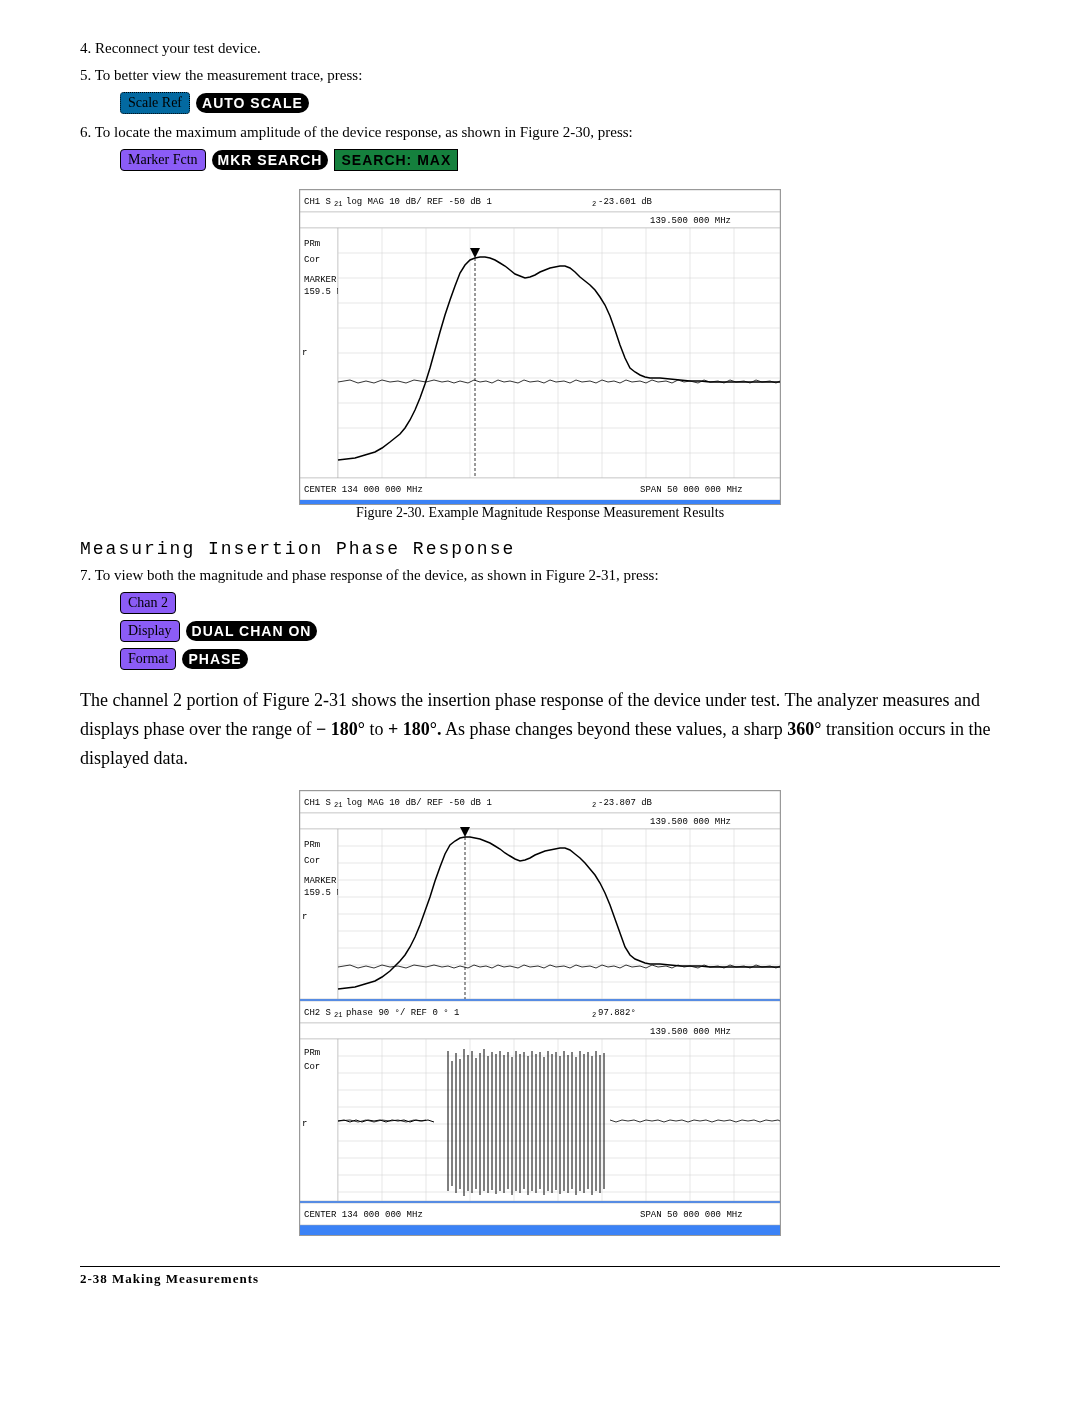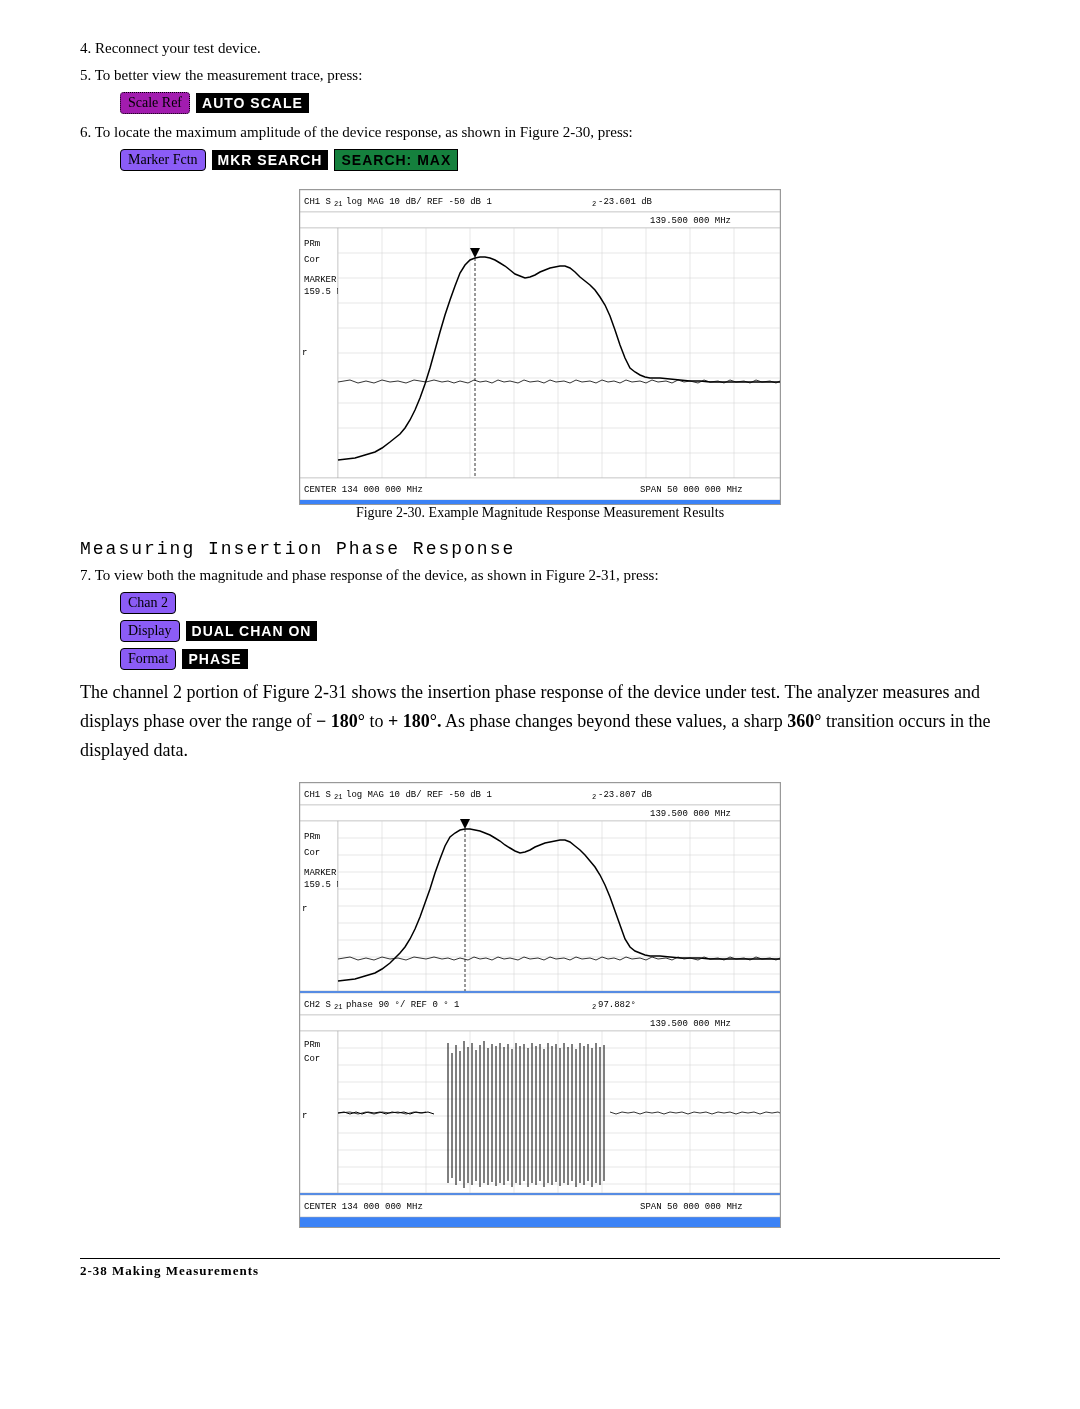--- a/index.html
+++ b/index.html
@@ -116,7 +116,7 @@
       padding: 2px 7px;
       font-size: 14px;
       font-family: 'Times New Roman', Times, serif;
-      background: #a21caf;
+      background: #0369a1;
       display: inline-block;
     }
   </style>

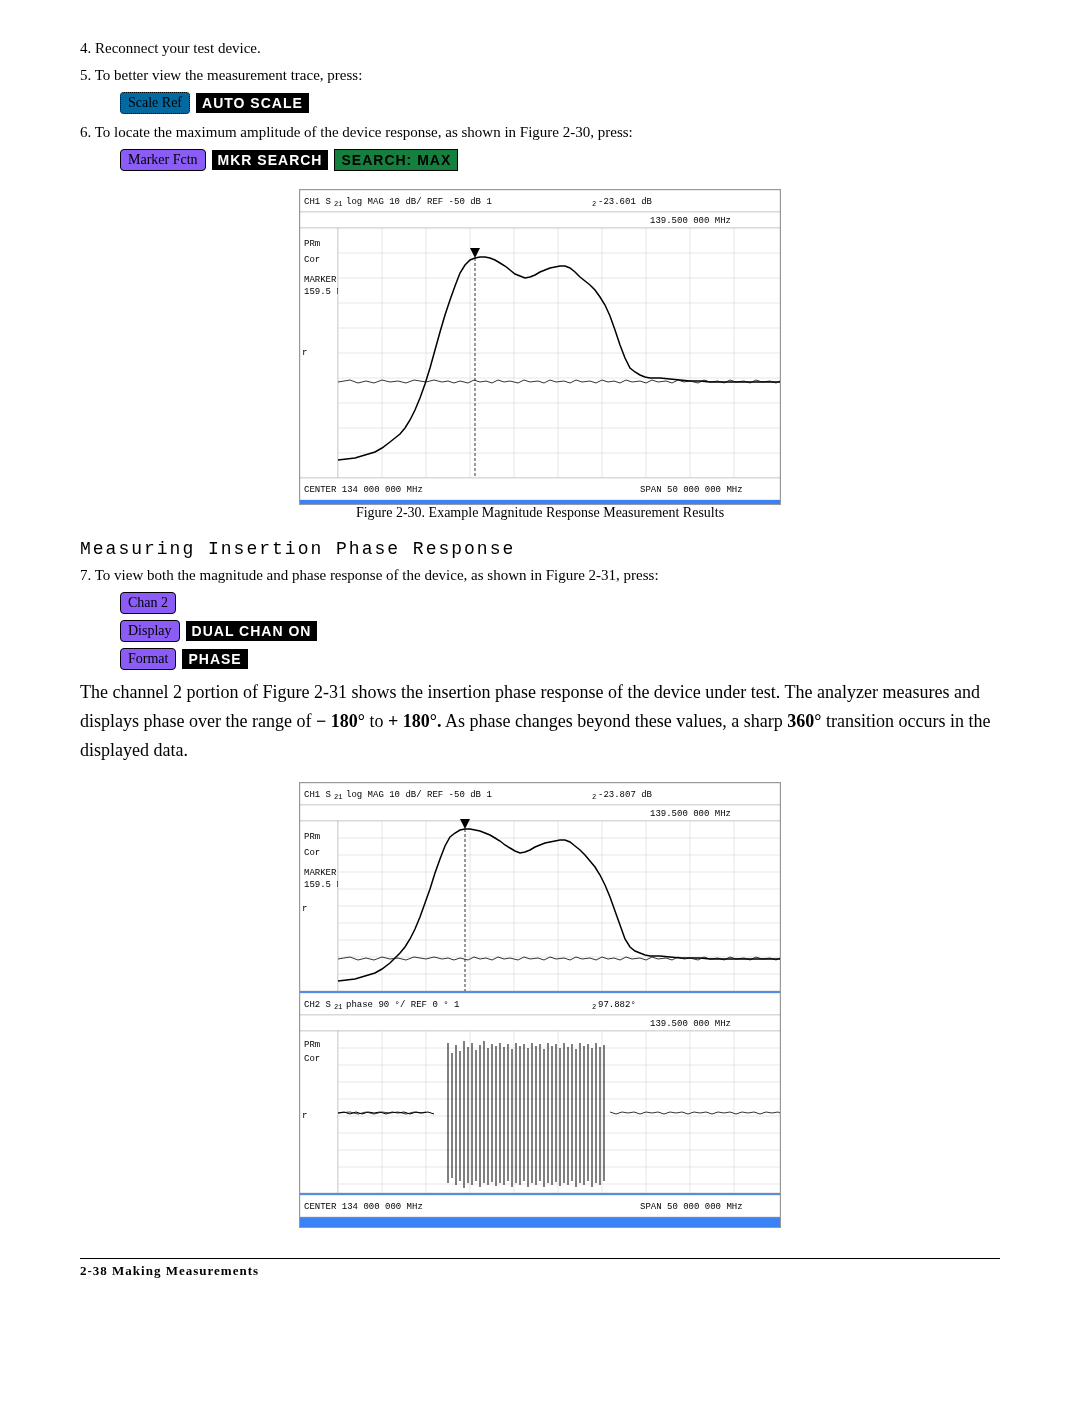--- a/index.html
+++ b/index.html
@@ -47,6 +47,7 @@
       padding: 2px 6px;
       letter-spacing: 1px;
       display: inline-block;
+      border-radius: 10px;
     }
 
     .key-label-outline {

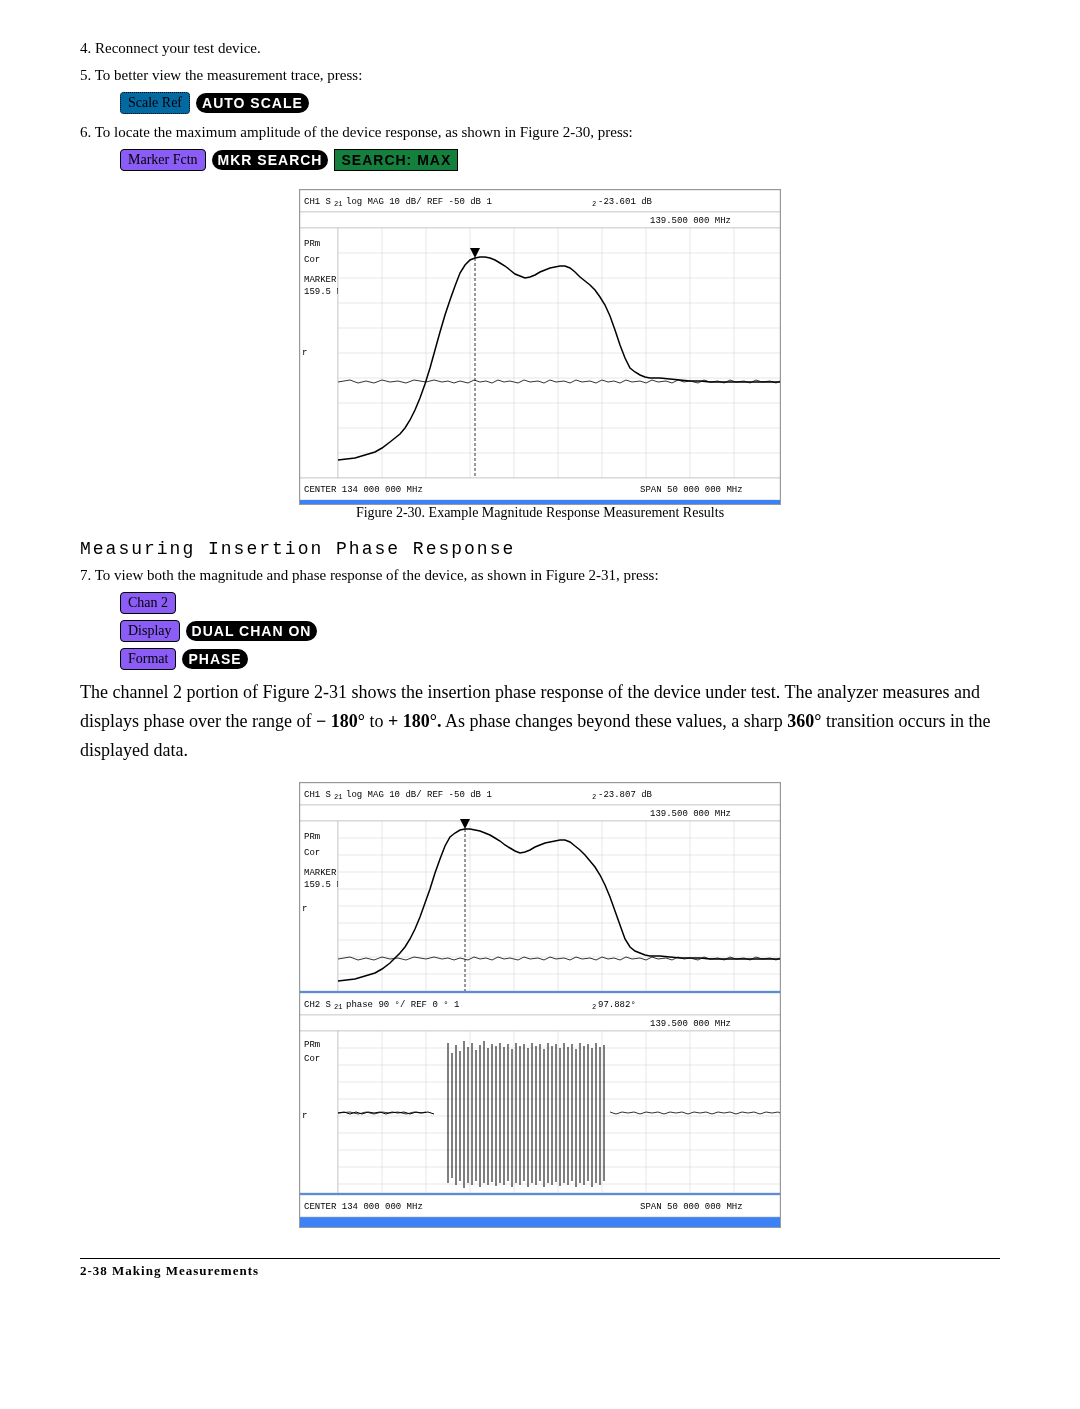--- a/index.html
+++ b/index.html
@@ -229,7 +229,7 @@
   <span class="key-label">DUAL CHAN ON</span>
 </div>
 
-<div class="key-group" style="margin-bottom:8px;align-items:center;">
+<div class="key-group" style="margin-bottom:16px;align-items:center;">
   <span class="key-button">Format</span>
   <span class="key-label">PHASE</span>
 </div>

